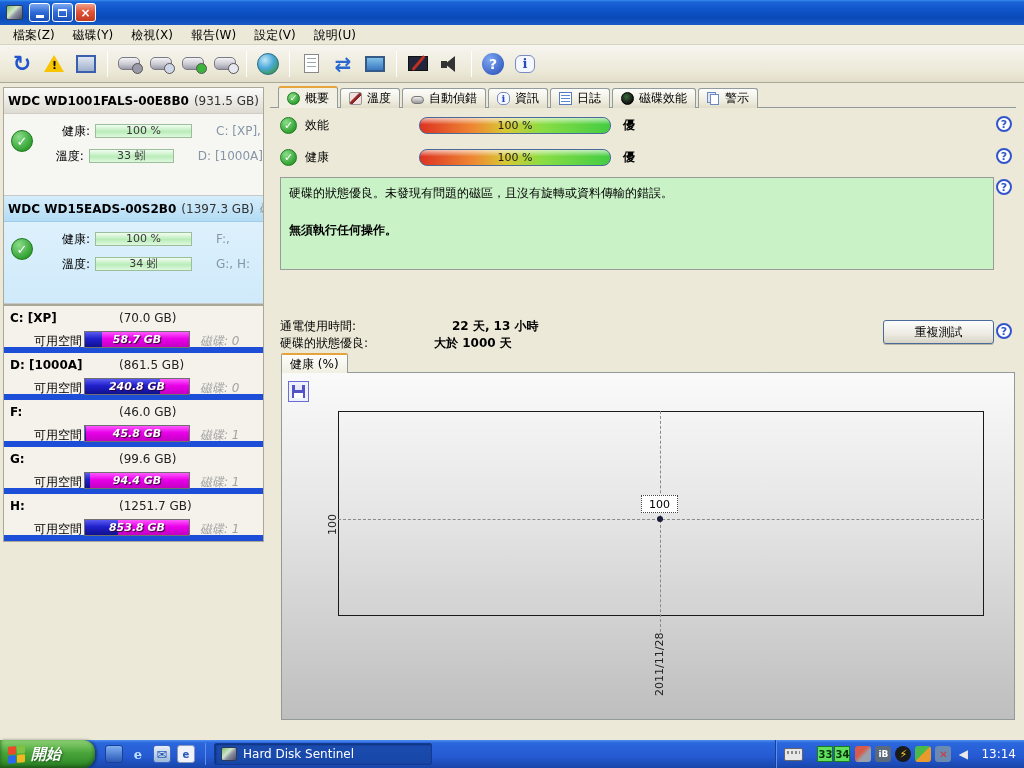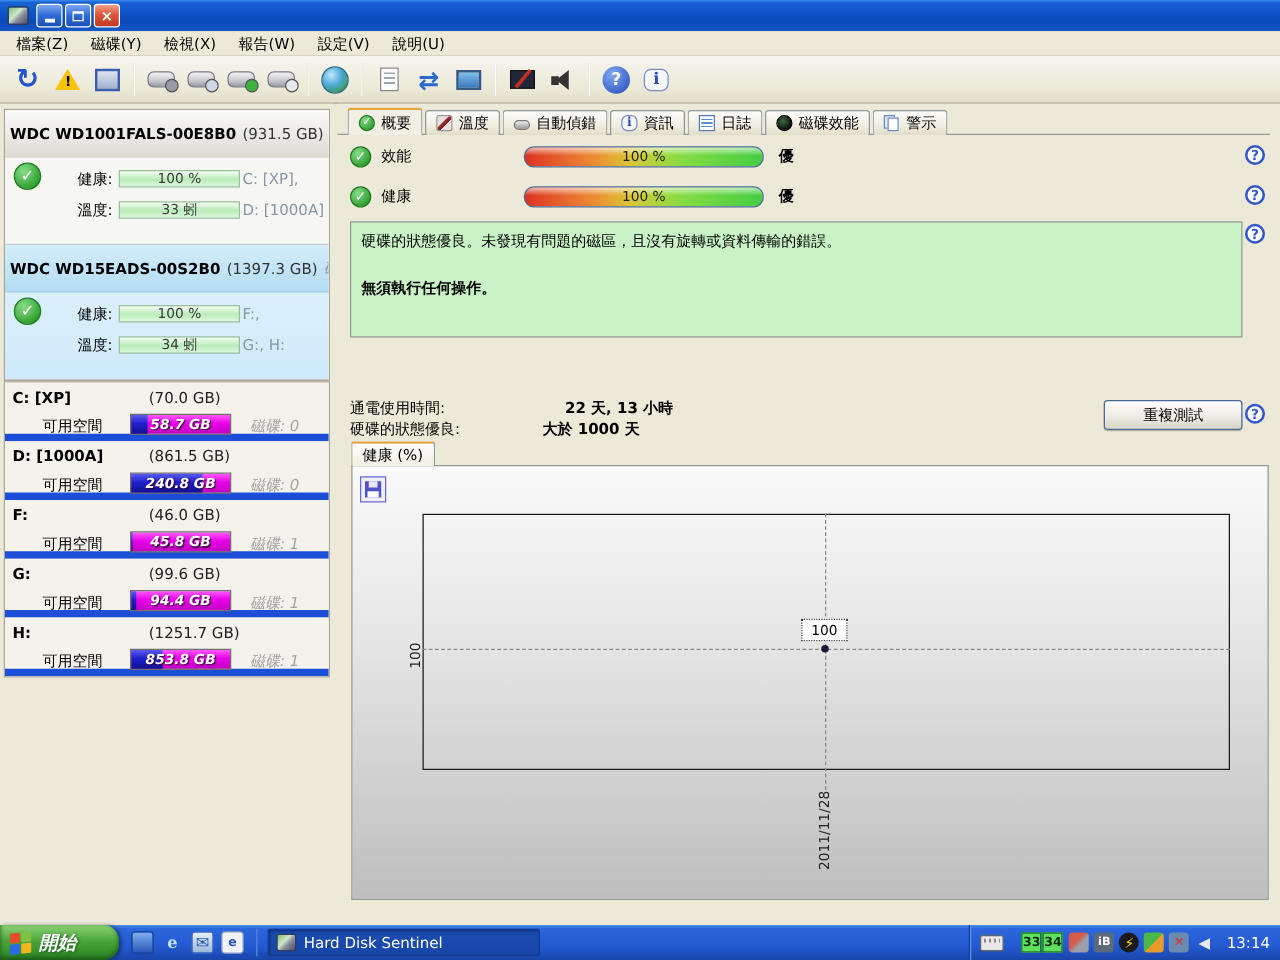--- a/index.html
+++ b/index.html
@@ -53,7 +53,7 @@
     background:#fff; border:1px solid #aca899; overflow:hidden; }
   .diskcard { position:relative; height:108px; border-bottom:1px solid #c8c8c8; background:#f6f6f2; }
   .diskcard.selected { background:linear-gradient(180deg,#e2f3fc 0%,#cfeafb 100%); }
-  .diskhdr { height:38px; display:flex; align-items:center; padding:0 4px; white-space:nowrap; overflow:hidden;
+  .diskhdr { height:26px; display:flex; align-items:center; padding:0 4px; white-space:nowrap; overflow:hidden;
     background:linear-gradient(180deg,#fbfbfb 0%,#dddbd2 100%); border-bottom:1px solid #d0cec4; }
   .diskcard.selected .diskhdr { background:linear-gradient(180deg,#d5edfb 0%,#b3dcf5 100%); border-bottom:1px solid #9fcbe8; }
   .diskhdr .model { font-weight:bold; }

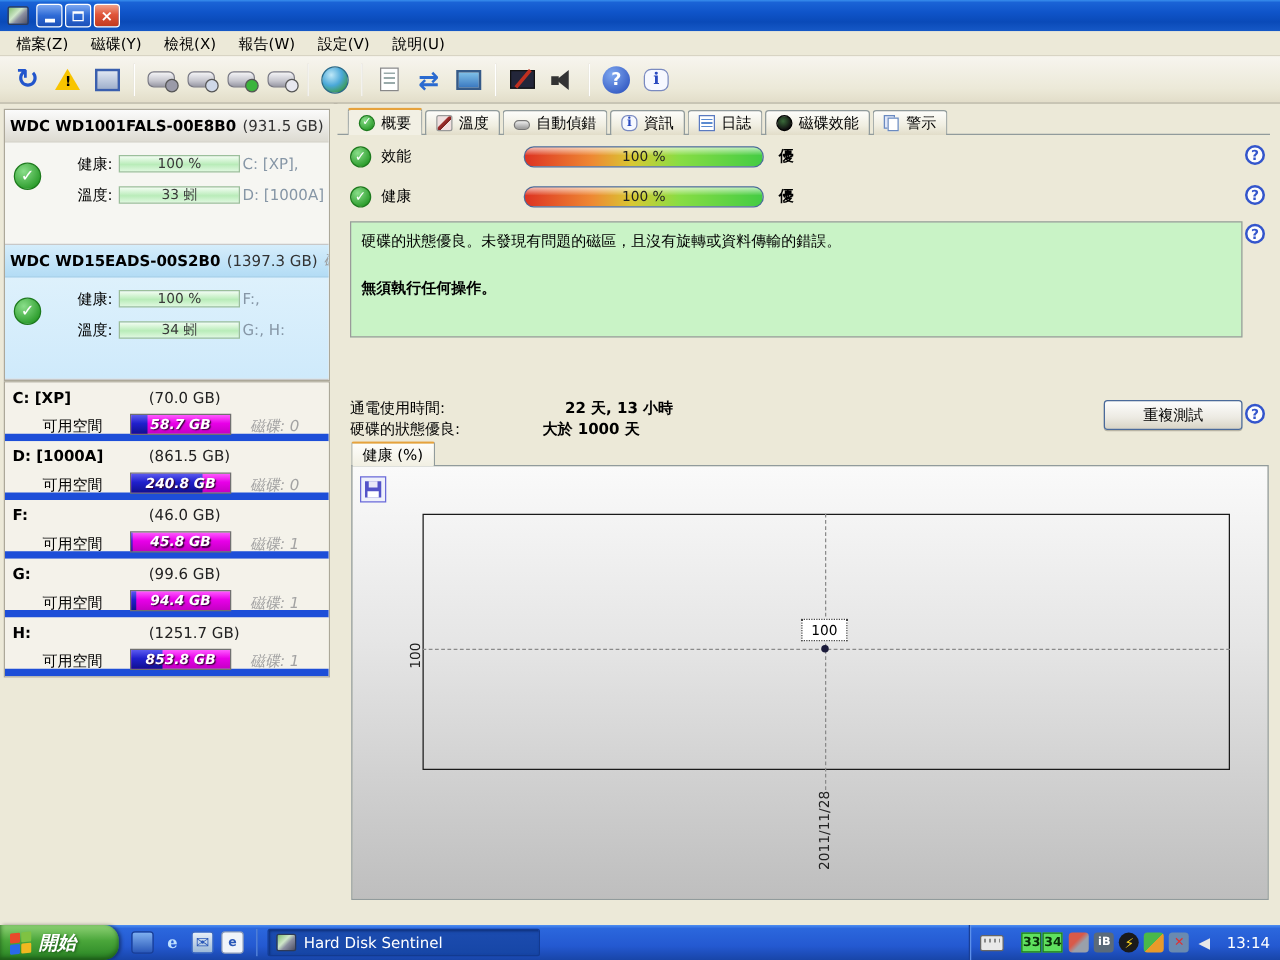--- a/index.html
+++ b/index.html
@@ -63,7 +63,7 @@
   .diskrow .rlabel { width:50px; text-align:right; margin-right:5px; }
   .gbar { width:97px; height:14px; border:1px solid #9bbf9b; text-align:center; font-size:11px; color:#3a3a3a;
     background:linear-gradient(180deg,#f2fdf2 0%,#b9ecb9 55%,#dff8df 100%); line-height:12px; }
-  .drives { margin-left:2px; color:#8696a6; white-space:nowrap; }
+  .drives { margin-left:24px; color:#8696a6; white-space:nowrap; }
   .diskchk { position:absolute; left:7px; top:42px; width:22px; height:22px; font-size:14px; }
   .partbox { position:absolute; left:3px; top:222px; width:261px; height:237px;
     background:#f4f2ea; border:1px solid #aca899; overflow:hidden; }

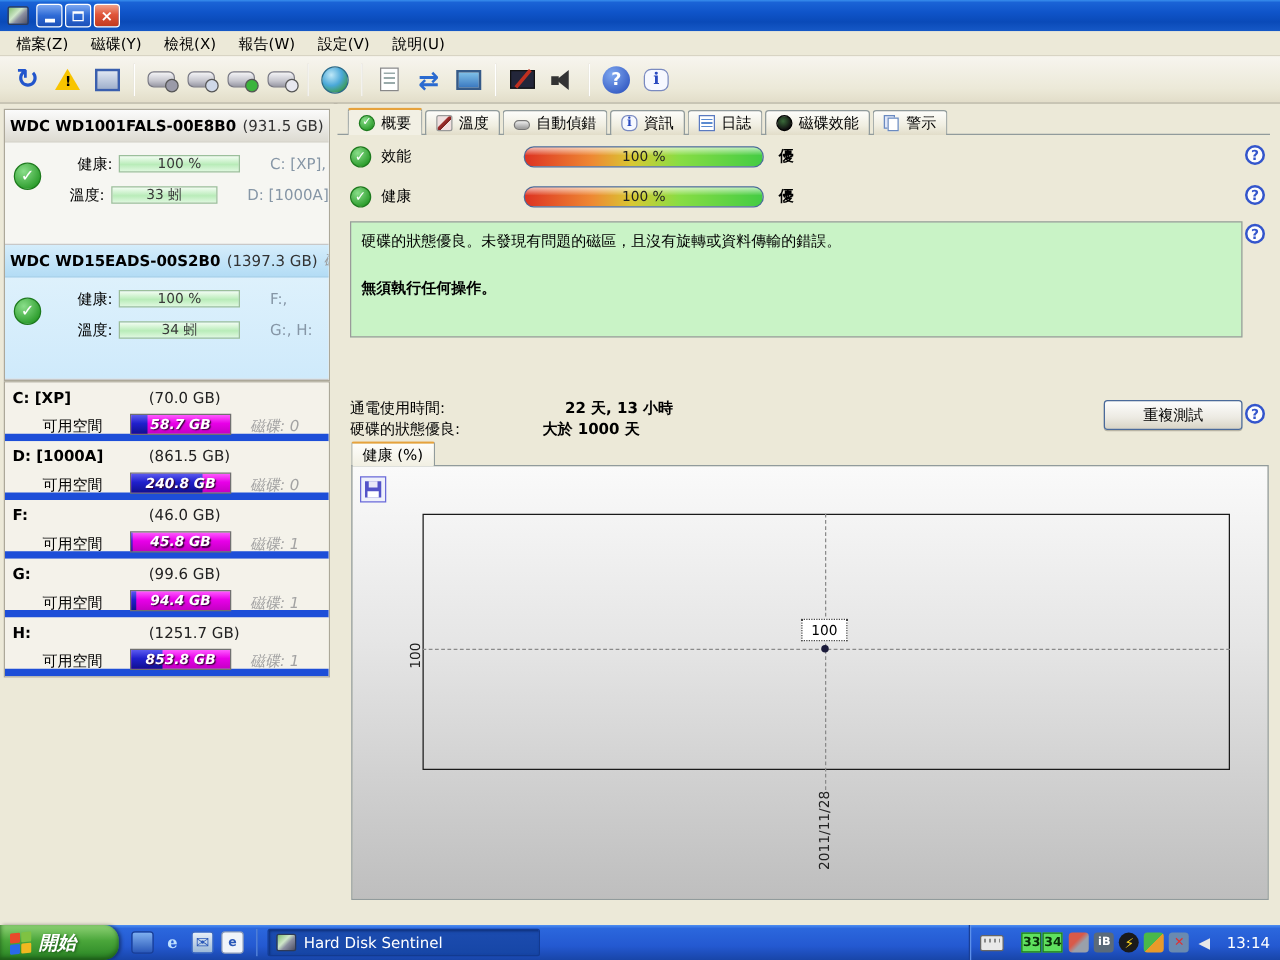--- a/index.html
+++ b/index.html
@@ -71,7 +71,7 @@
   .pname { position:absolute; left:6px; top:5px; font-weight:bold; }
   .psize { position:absolute; left:115px; top:5px; color:#222; }
   .pfreelabel { position:absolute; left:30px; top:27px; }
-  .pbar { position:absolute; left:100px; top:25px; width:81px; height:17px; border:1px solid #707070;
+  .pbar { position:absolute; left:80px; top:25px; width:106px; height:17px; border:1px solid #707070;
     background:linear-gradient(180deg,#ff5aff 0%,#e800e8 45%,#c400c4 100%);text-align:center; }
   .pbar .used { position:absolute; left:0; top:0; height:100%;
     background:linear-gradient(180deg,#5a5af0 0%,#2020cc 45%,#101090 100%); }

